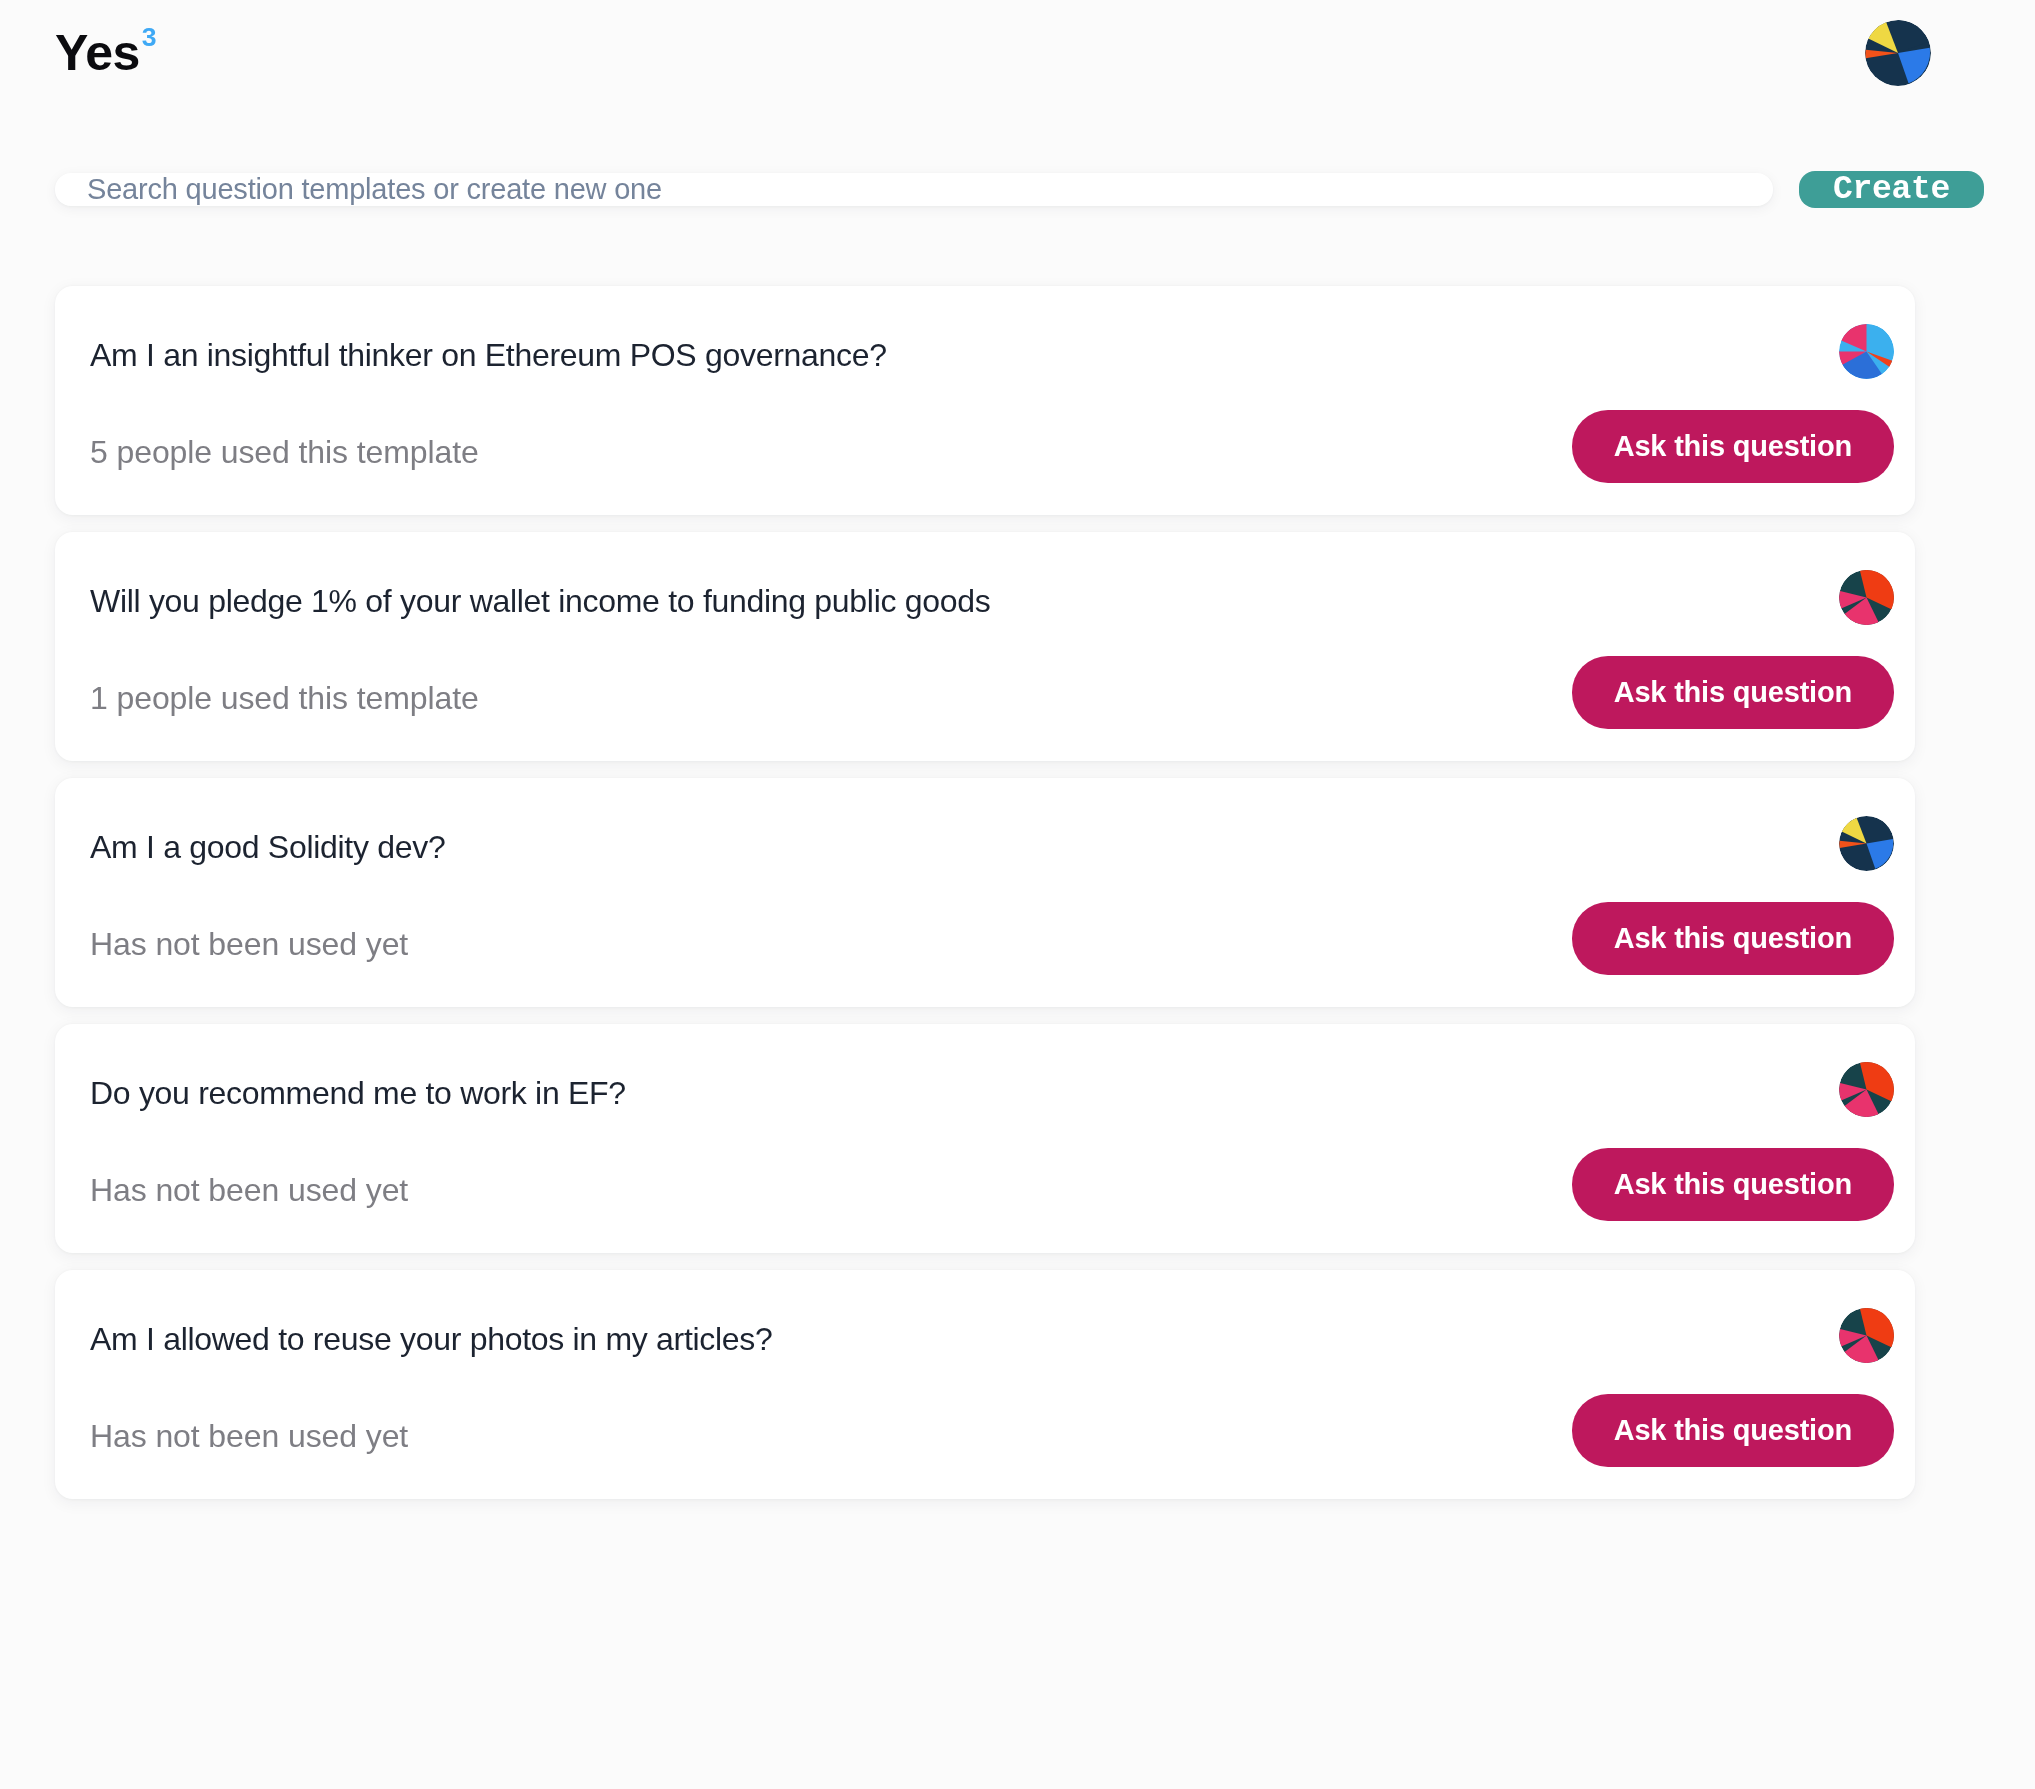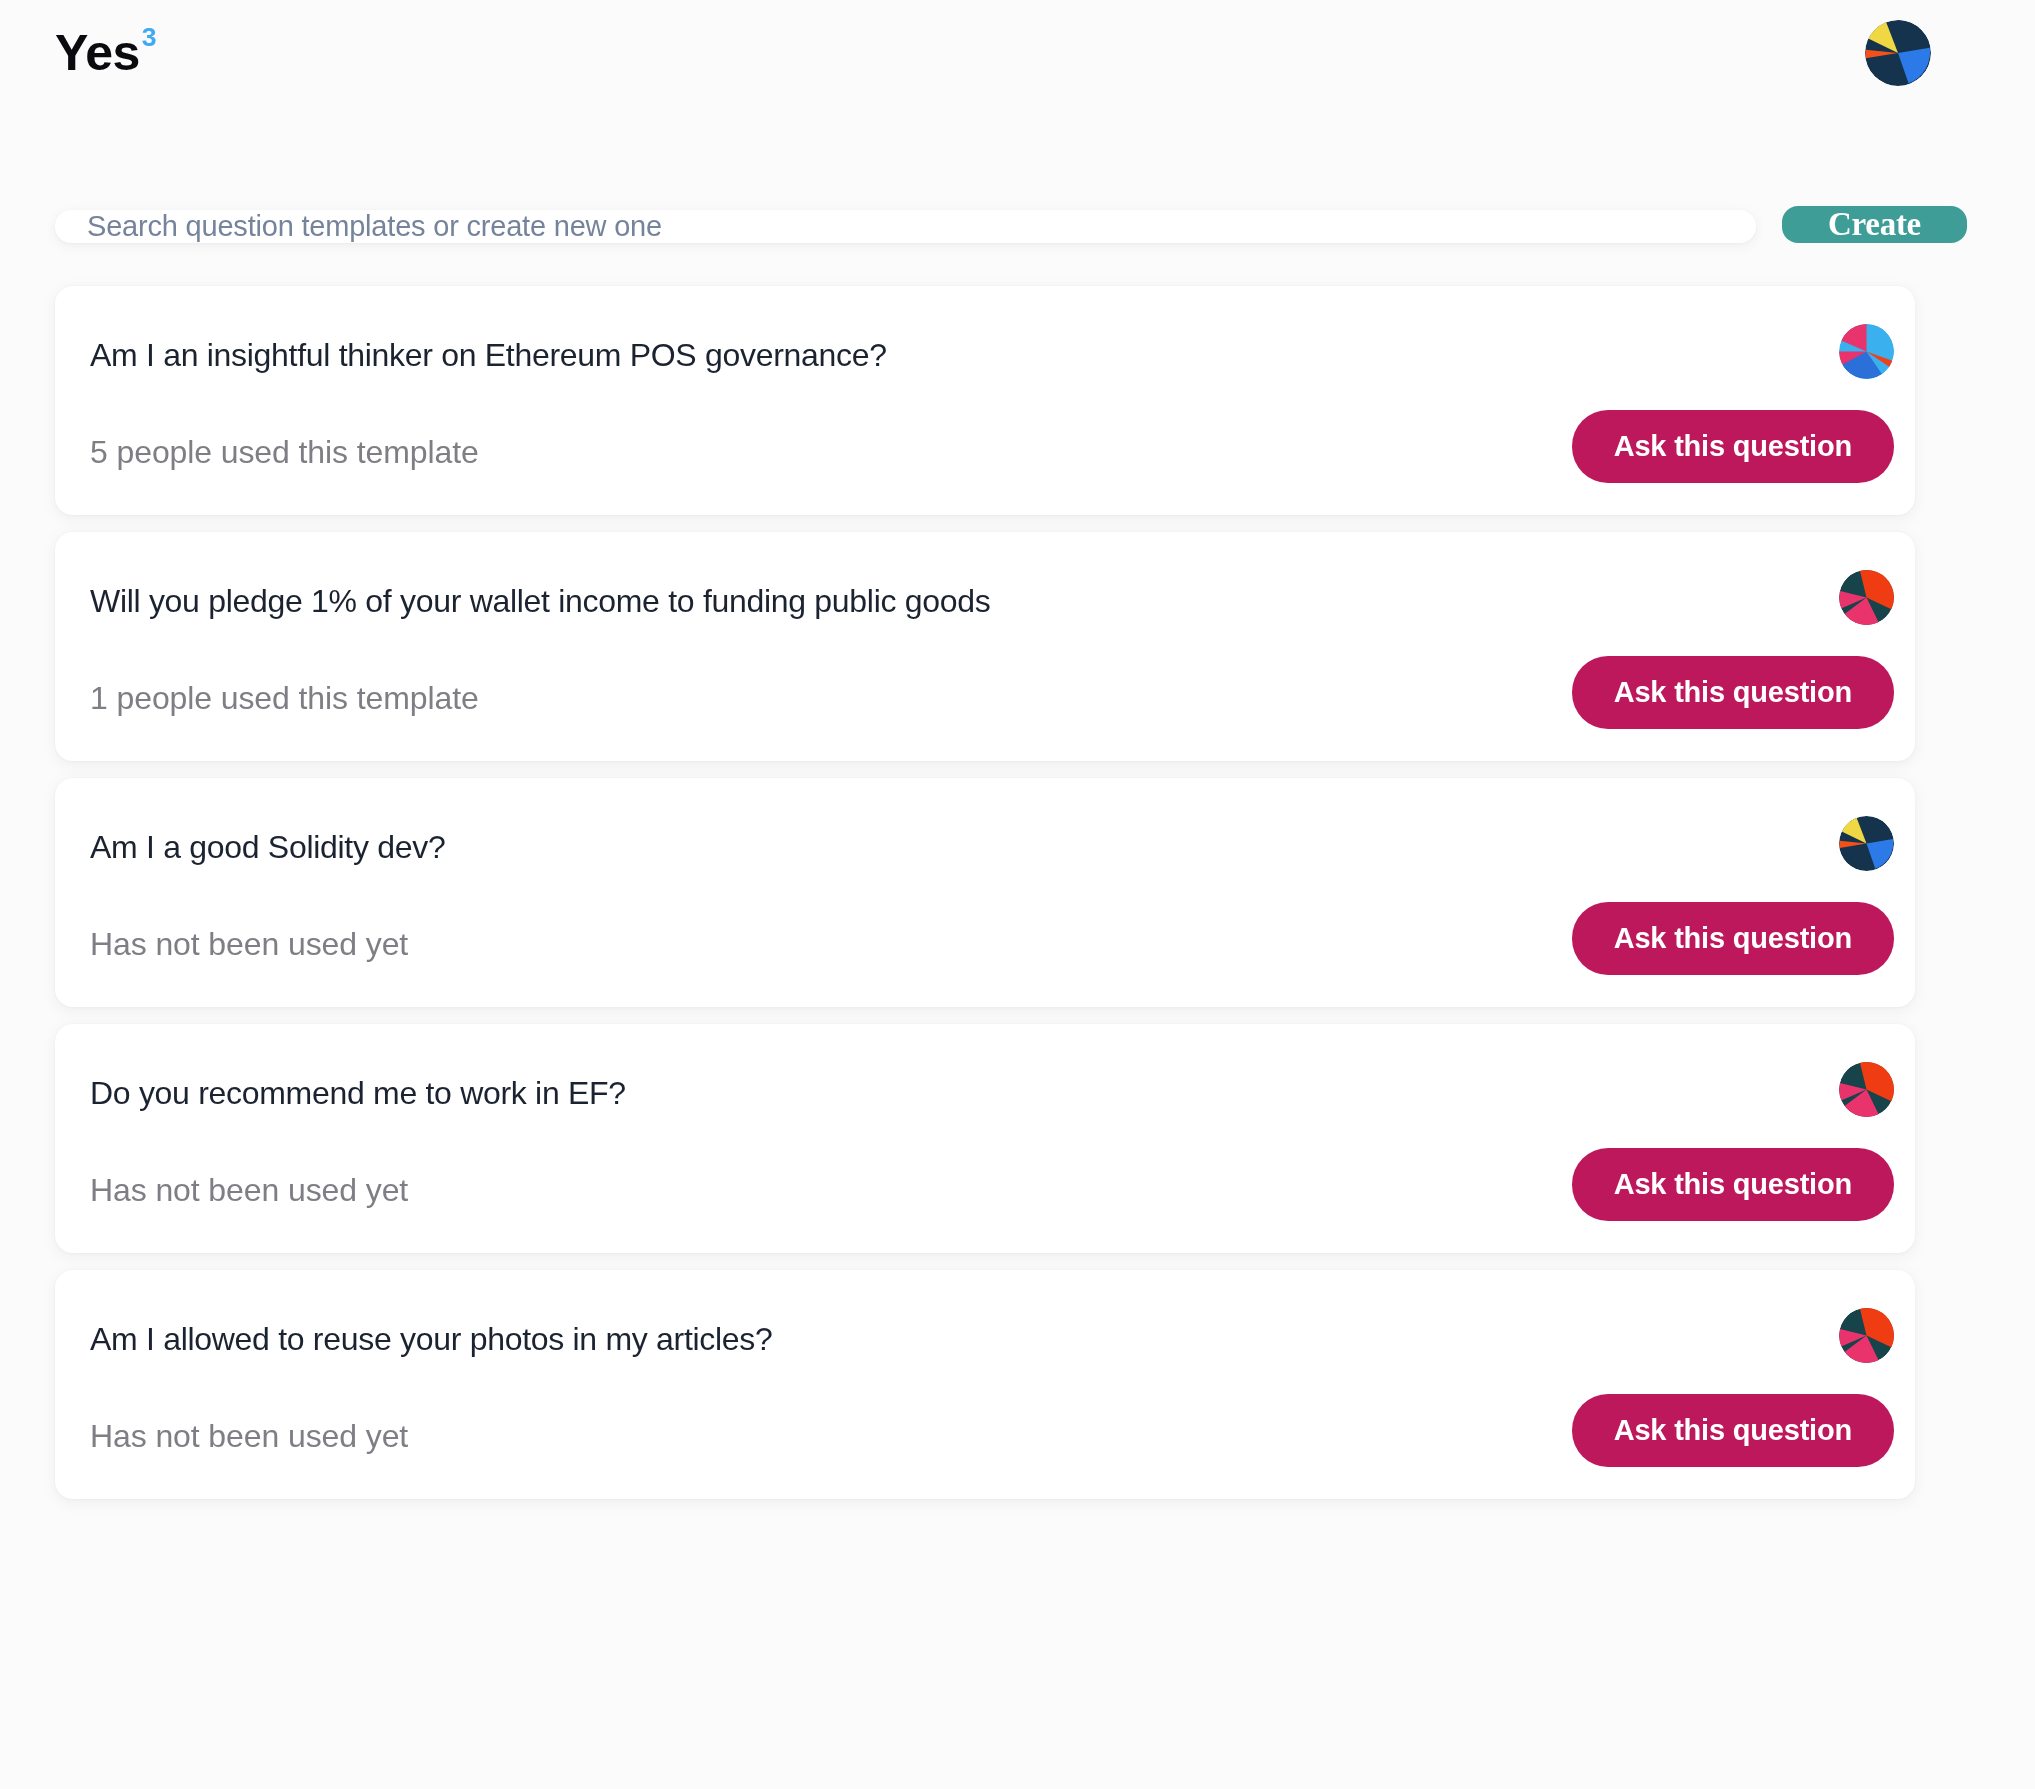--- a/index.html
+++ b/index.html
@@ -64,8 +64,8 @@
   
   .search-row {
     display: flex;
-    align-items: flex-end;
-    padding: 0 69px 0 55px;
+    align-items: center;
+    padding: 0 52px 0 55px;
     margin-top: 46px;
     gap: 26px;
     height: 108px;

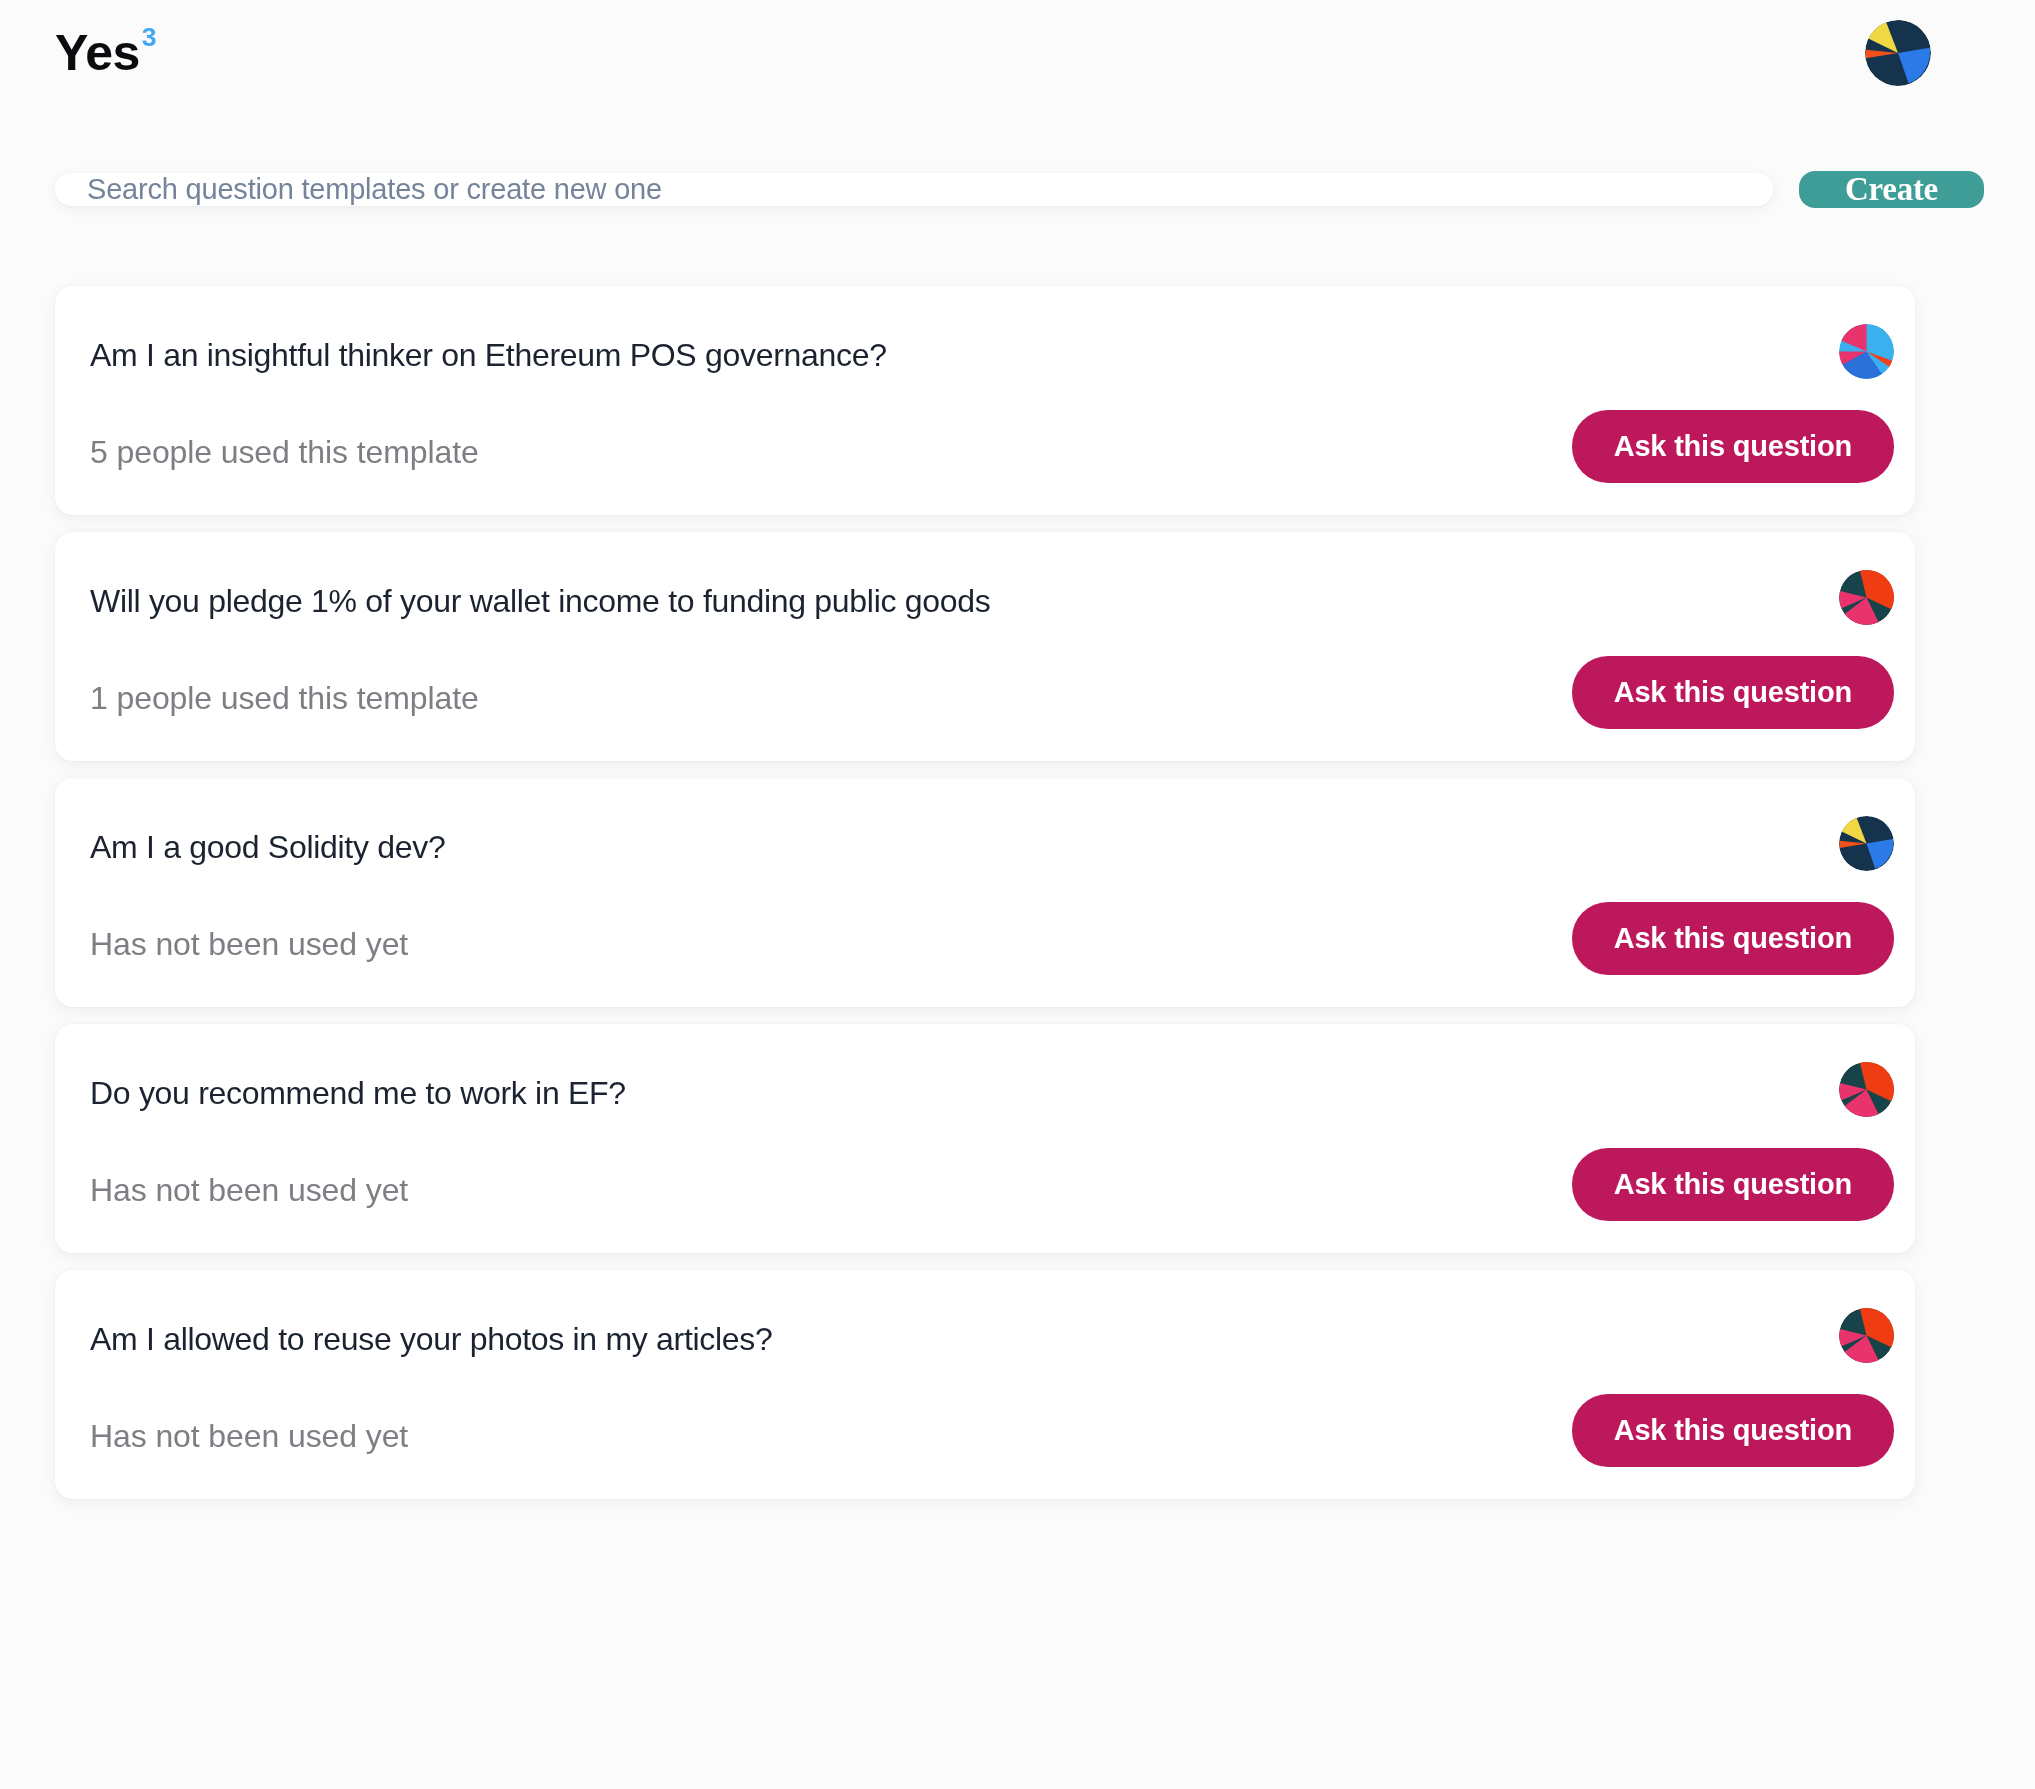--- a/index.html
+++ b/index.html
@@ -105,7 +105,7 @@
     color: #ffffff;
     border: none;
     border-radius: 16px;
-    font-family: Liberation Serif, serif;
+    font-family: Liberation Mono, monospace;
     font-size: 33px;
     font-weight: 700;
     letter-spacing: -0.3px;

